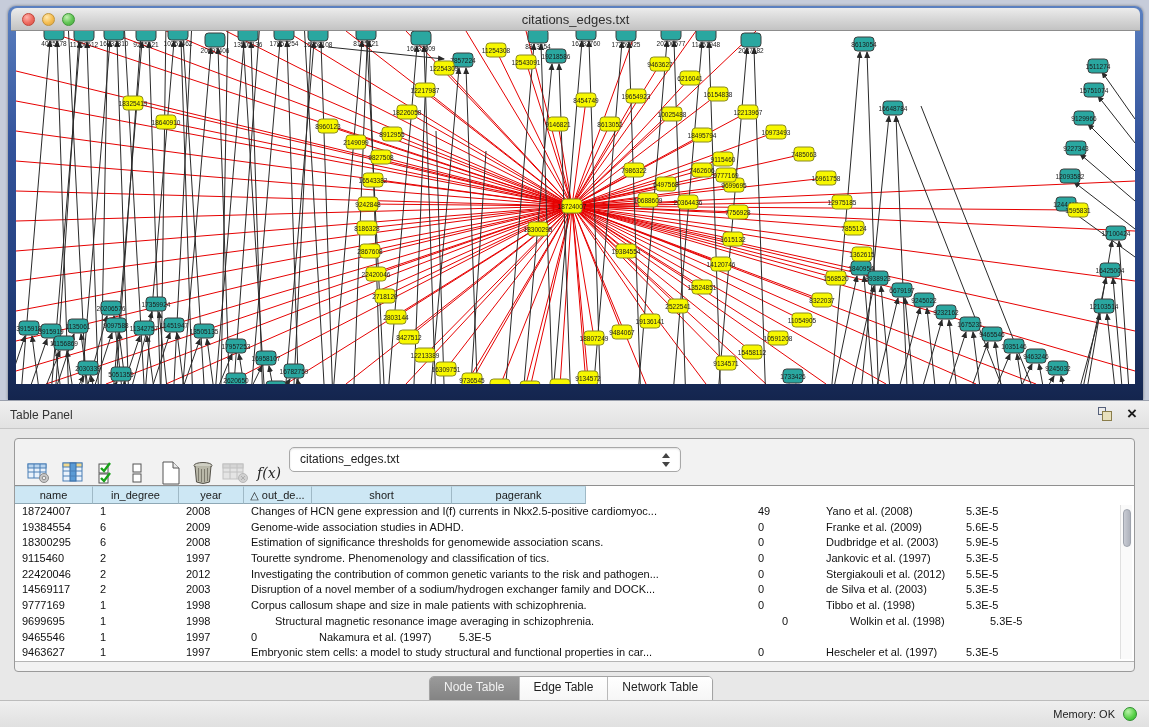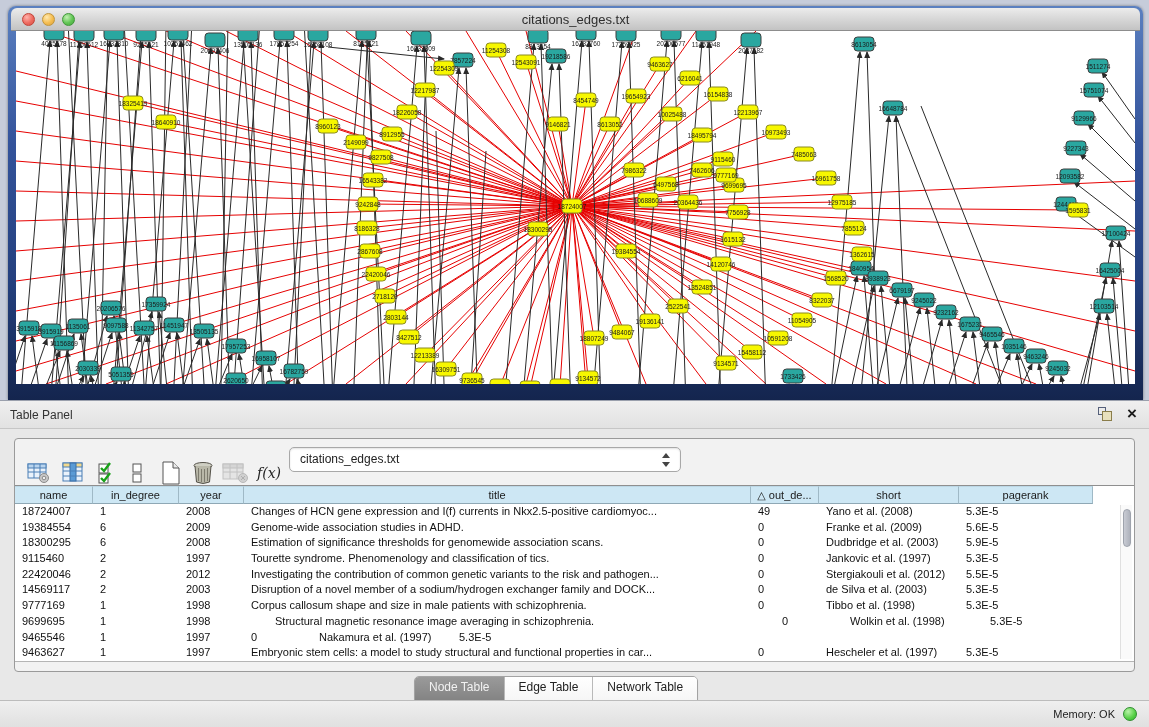--- a/index.html
+++ b/index.html
@@ -949,7 +949,6 @@
           <div class="th" style="width: 78px;">name</div>
           <div class="th" style="width: 86px;">in_degree</div>
           <div class="th" style="width: 65px;">year</div>
-          <div class="th" style="width: 507px;">title</div>
           <div class="th" style="width: 68px;">△ out_de...</div>
           <div class="th" style="width: 140px;">short</div>
           <div class="th" style="width: 134px;">pagerank</div>

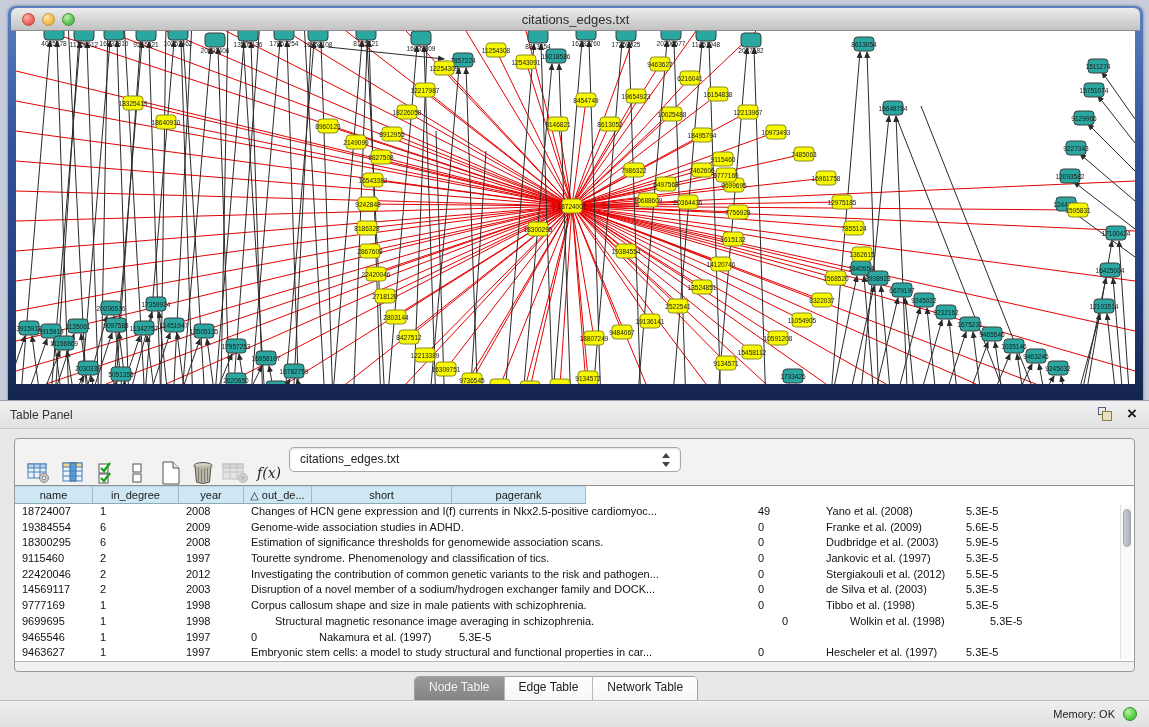--- a/index.html
+++ b/index.html
@@ -70,7 +70,7 @@
 
   
   .tabbar { position:absolute; left:0; top:672px; width:1149px; height:28px; }
-  .seg { position:absolute; left:414px; top:4px; height:40px; display:flex;
+  .seg { position:absolute; left:429px; top:4px; height:40px; display:flex;
     border:1px solid #a3a3a3; border-radius:5px; overflow:hidden;
     box-shadow:0 1px 1px rgba(0,0,0,.12); }
   .seg-btn { height:100%; font-size:12px; padding:0 14px; line-height:21px; color:#222;

